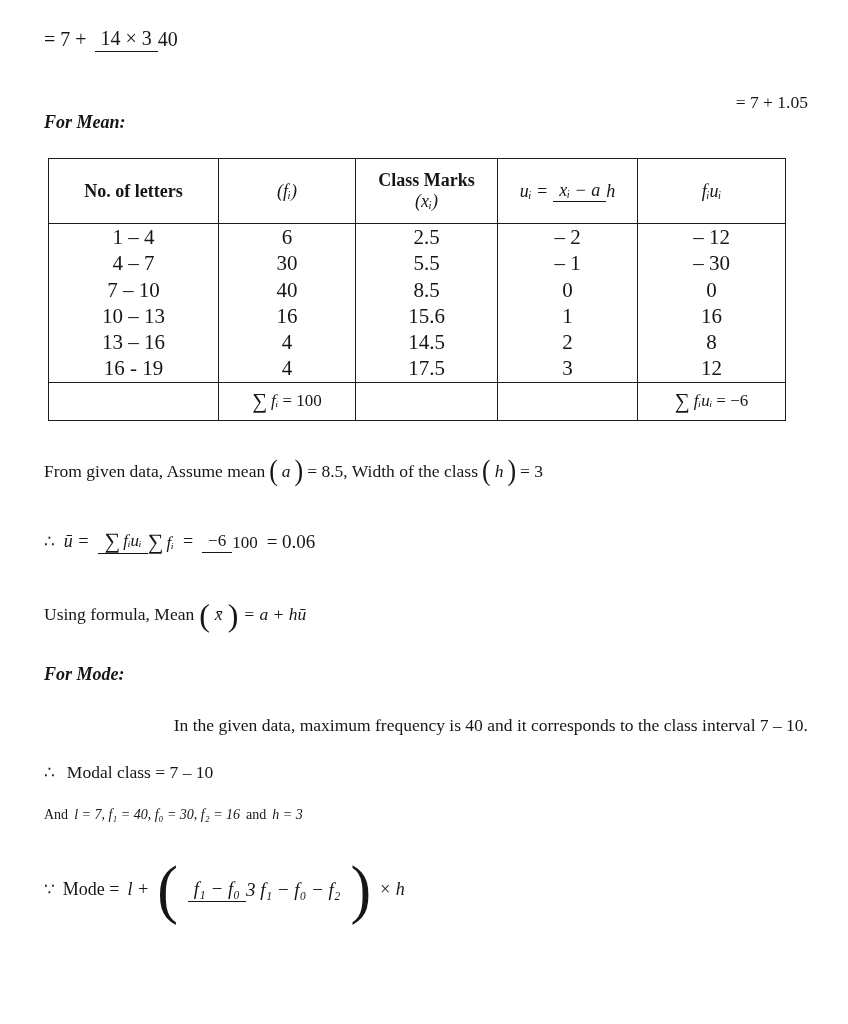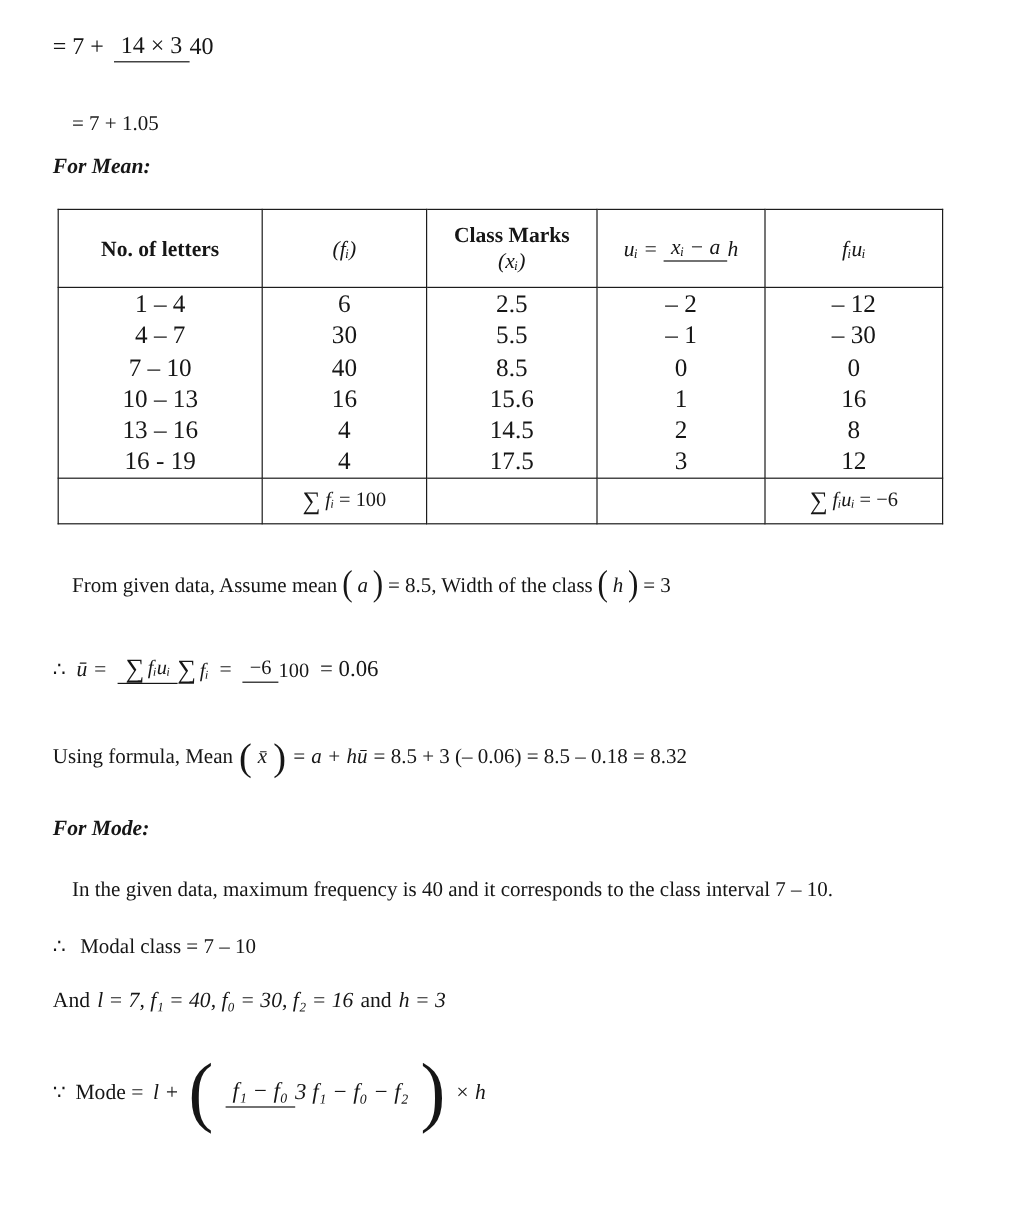--- a/index.html
+++ b/index.html
@@ -110,7 +110,8 @@
   .body-text {
     font-size: 17.5px;
     line-height: 20px;
-    margin: 16px;
+    margin: 0;
+    text-align: right;
   }
   .assume-line {
     display: flex;

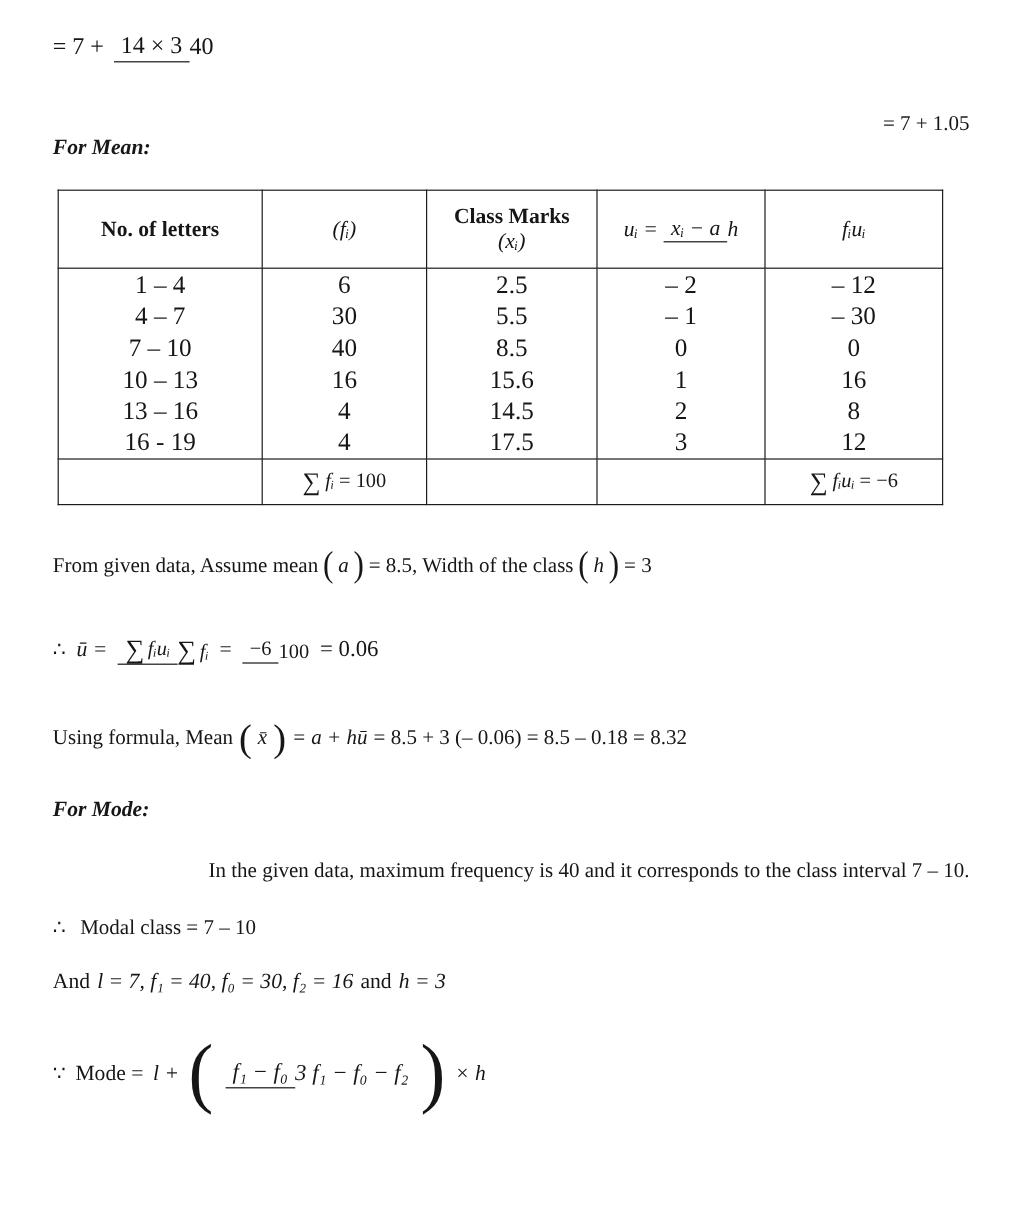--- a/index.html
+++ b/index.html
@@ -349,7 +349,6 @@
     <span class="math">x̄</span>
     <span class="mean-paren">)</span>
     <span class="math">= a + hū</span>
-    <span>= 8.5 + 3 (– 0.06) = 8.5 – 0.18 = 8.32</span>
   </div>
 
   <p class="section-heading" style="margin-bottom:30px">For Mode:</p>

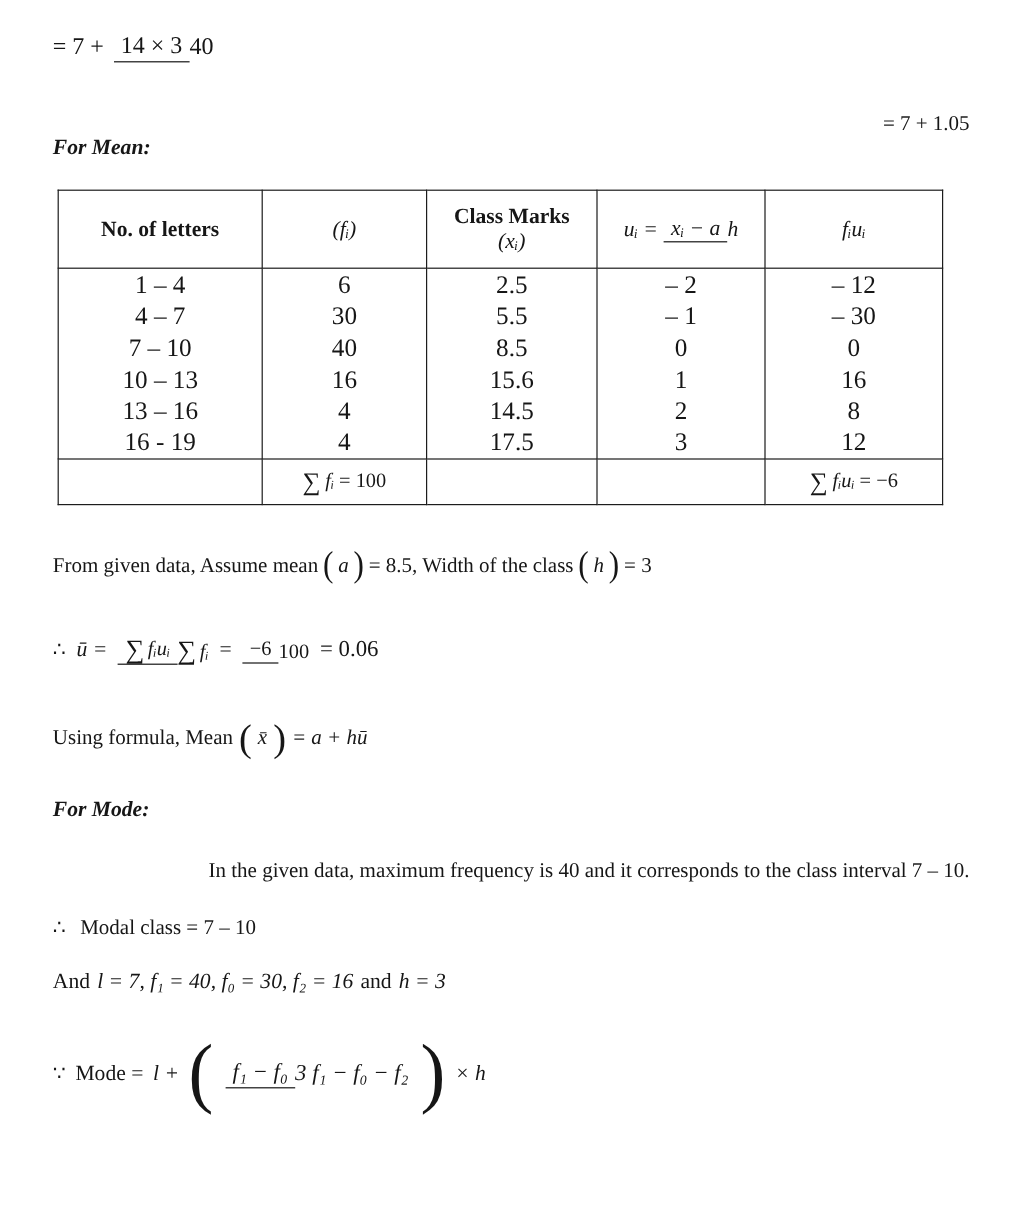--- a/index.html
+++ b/index.html
@@ -173,7 +173,7 @@
     align-items: flex-end;
     gap: 6px;
     margin-bottom: 24px;
-    font-size: 18px;
+    font-size: 14px;
   }
   .mode-formula {
     display: flex;

